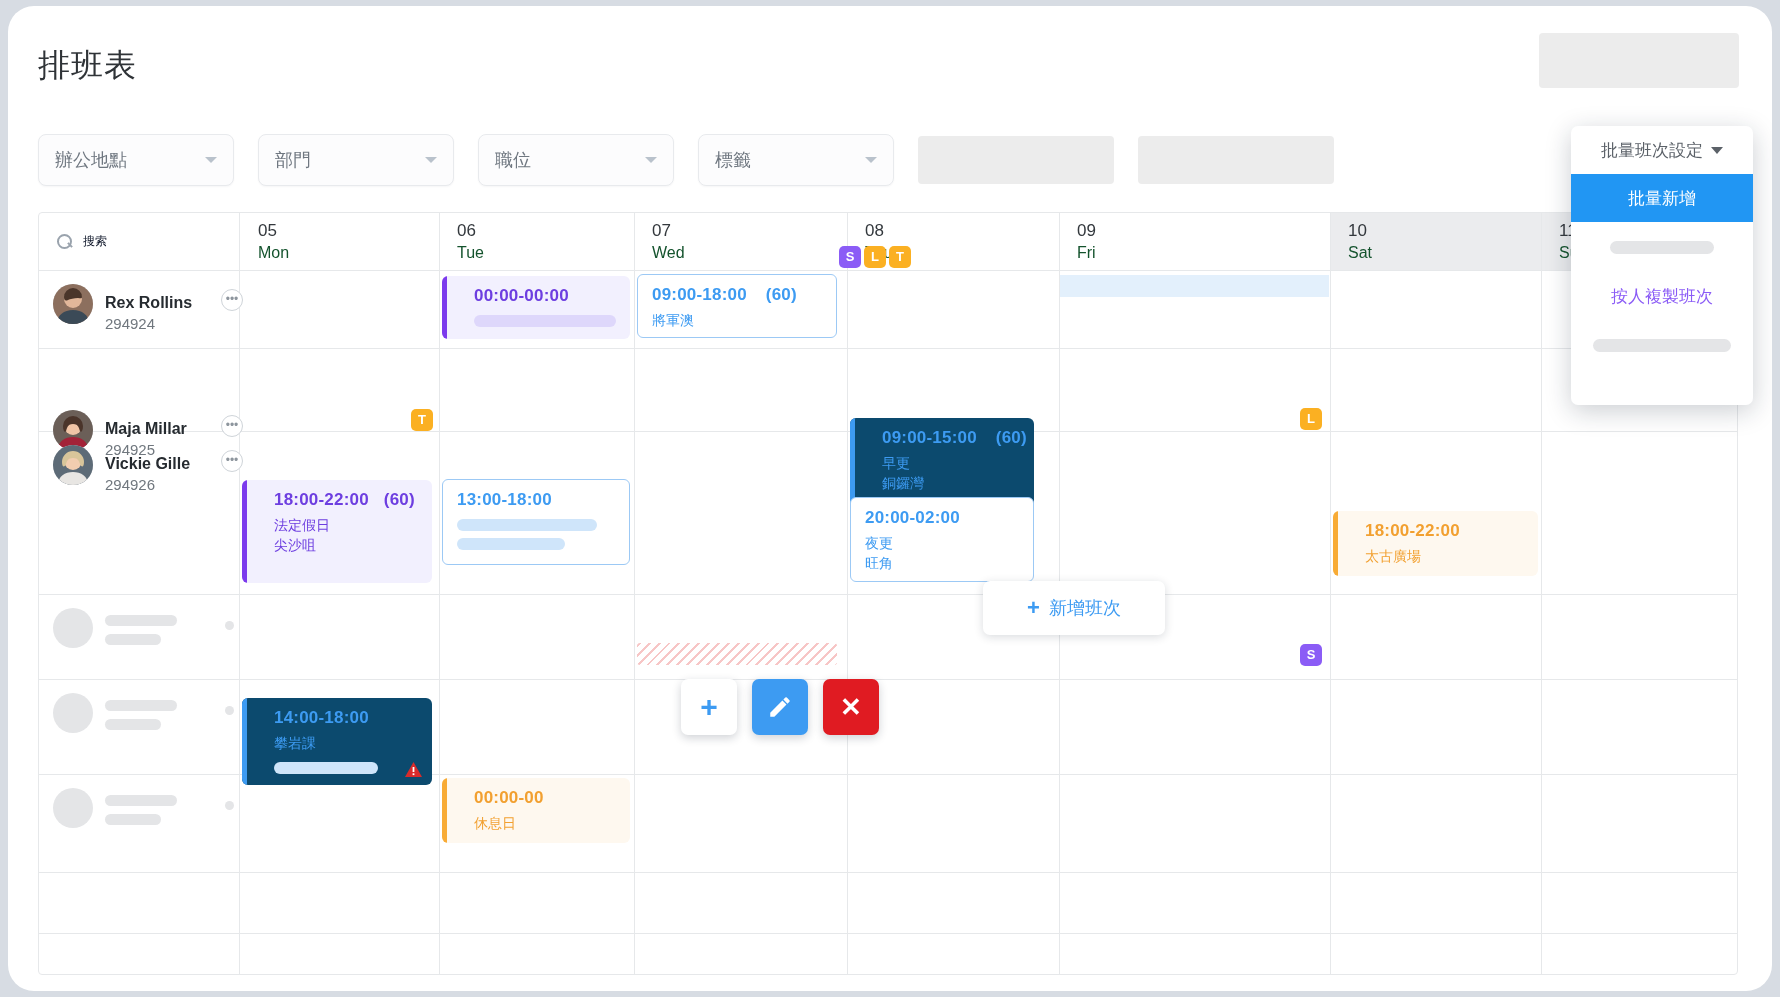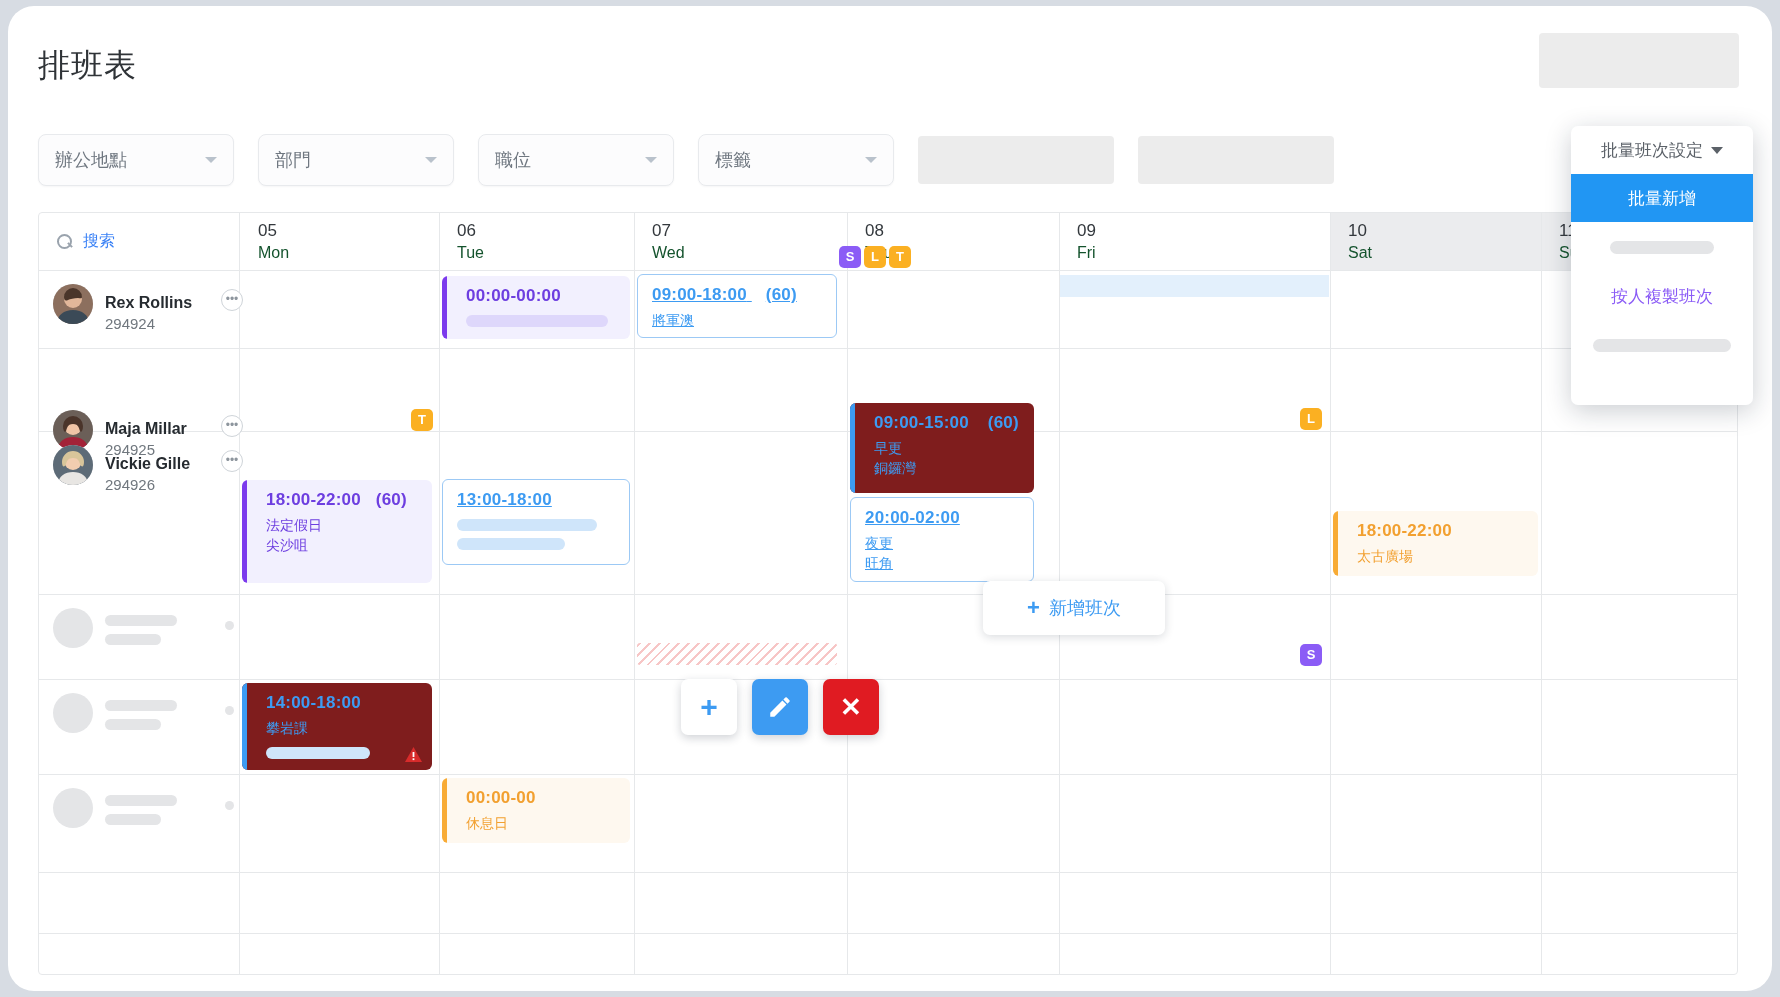--- a/index.html
+++ b/index.html
@@ -84,7 +84,7 @@
     content: ""; position: absolute; left: 10px; top: 10px;
     width: 6px; height: 2px; background: #9aa3ad; transform: rotate(45deg);
   }
-  .search-ph { font-size: 16px; color: #3b82f6; }
+  .search-ph { font-size: 12px; color: #0f172a; }
 
   .day-head {
     position: absolute; top: 0; height: 57px;

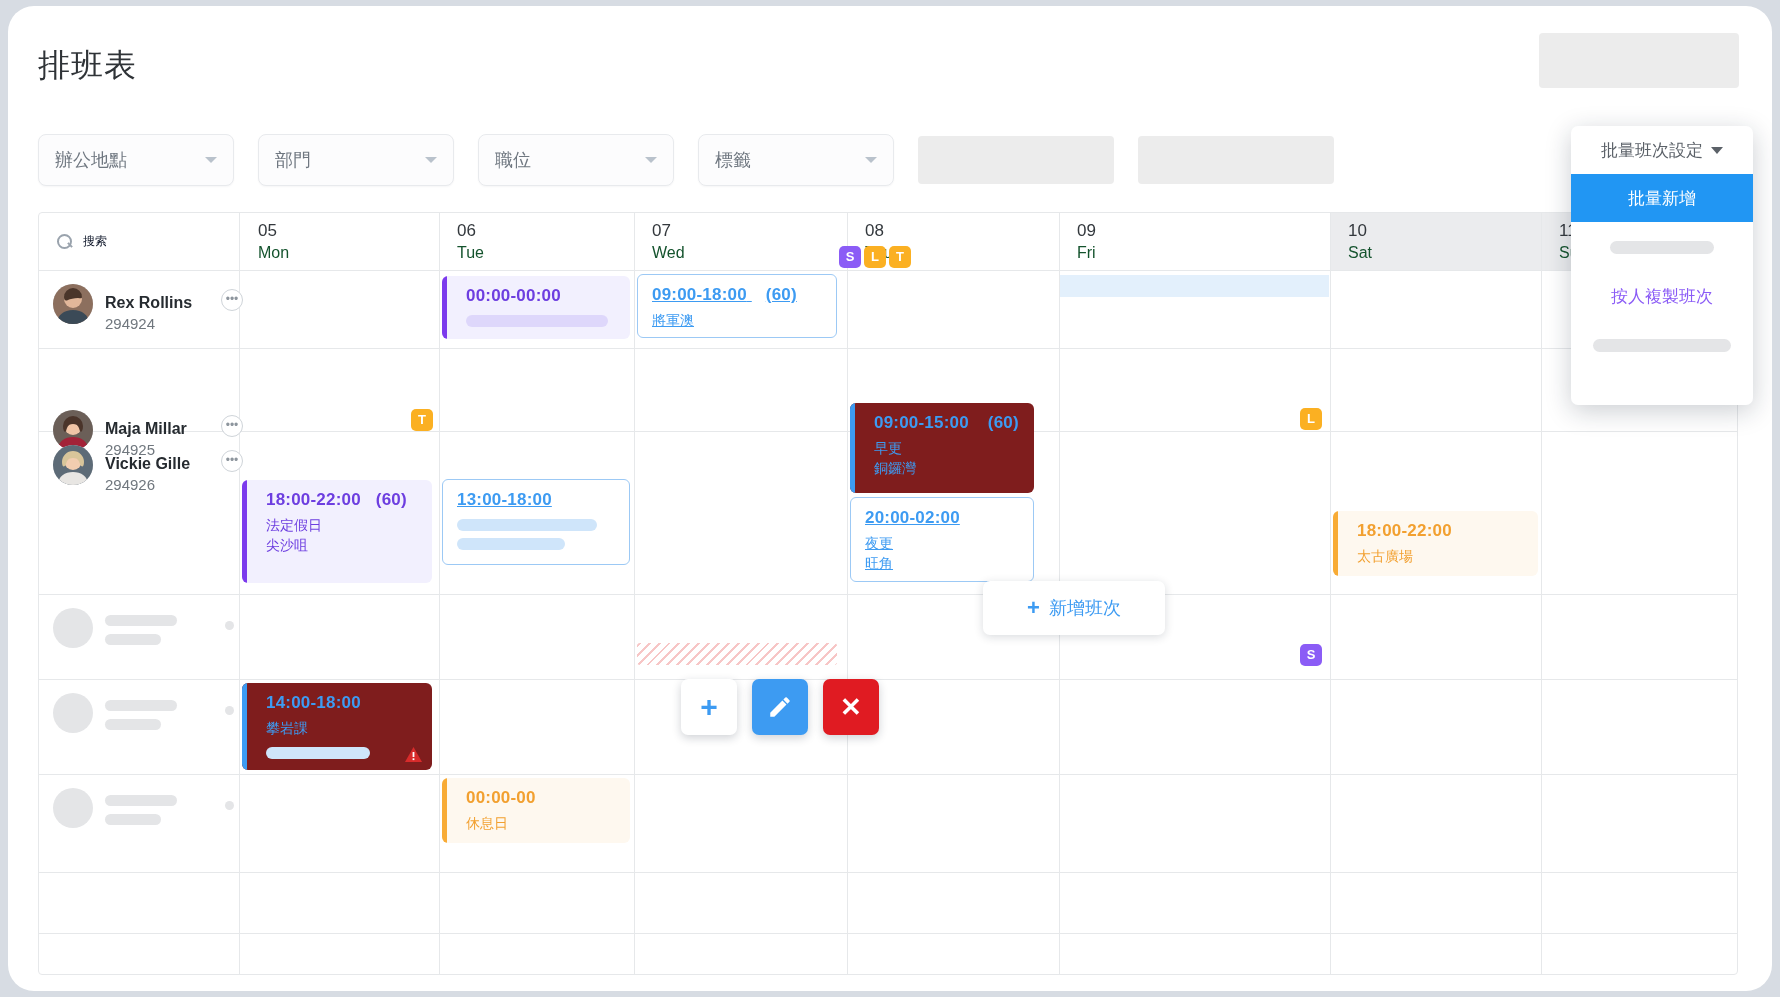--- a/index.html
+++ b/index.html
@@ -123,7 +123,7 @@
   .card {
     position: absolute;
     border-radius: 6px;
-    padding: 10px 0 10px 24px;
+    padding: 10px 0 10px 32px;
     overflow: hidden;
   }
   .card .bar {

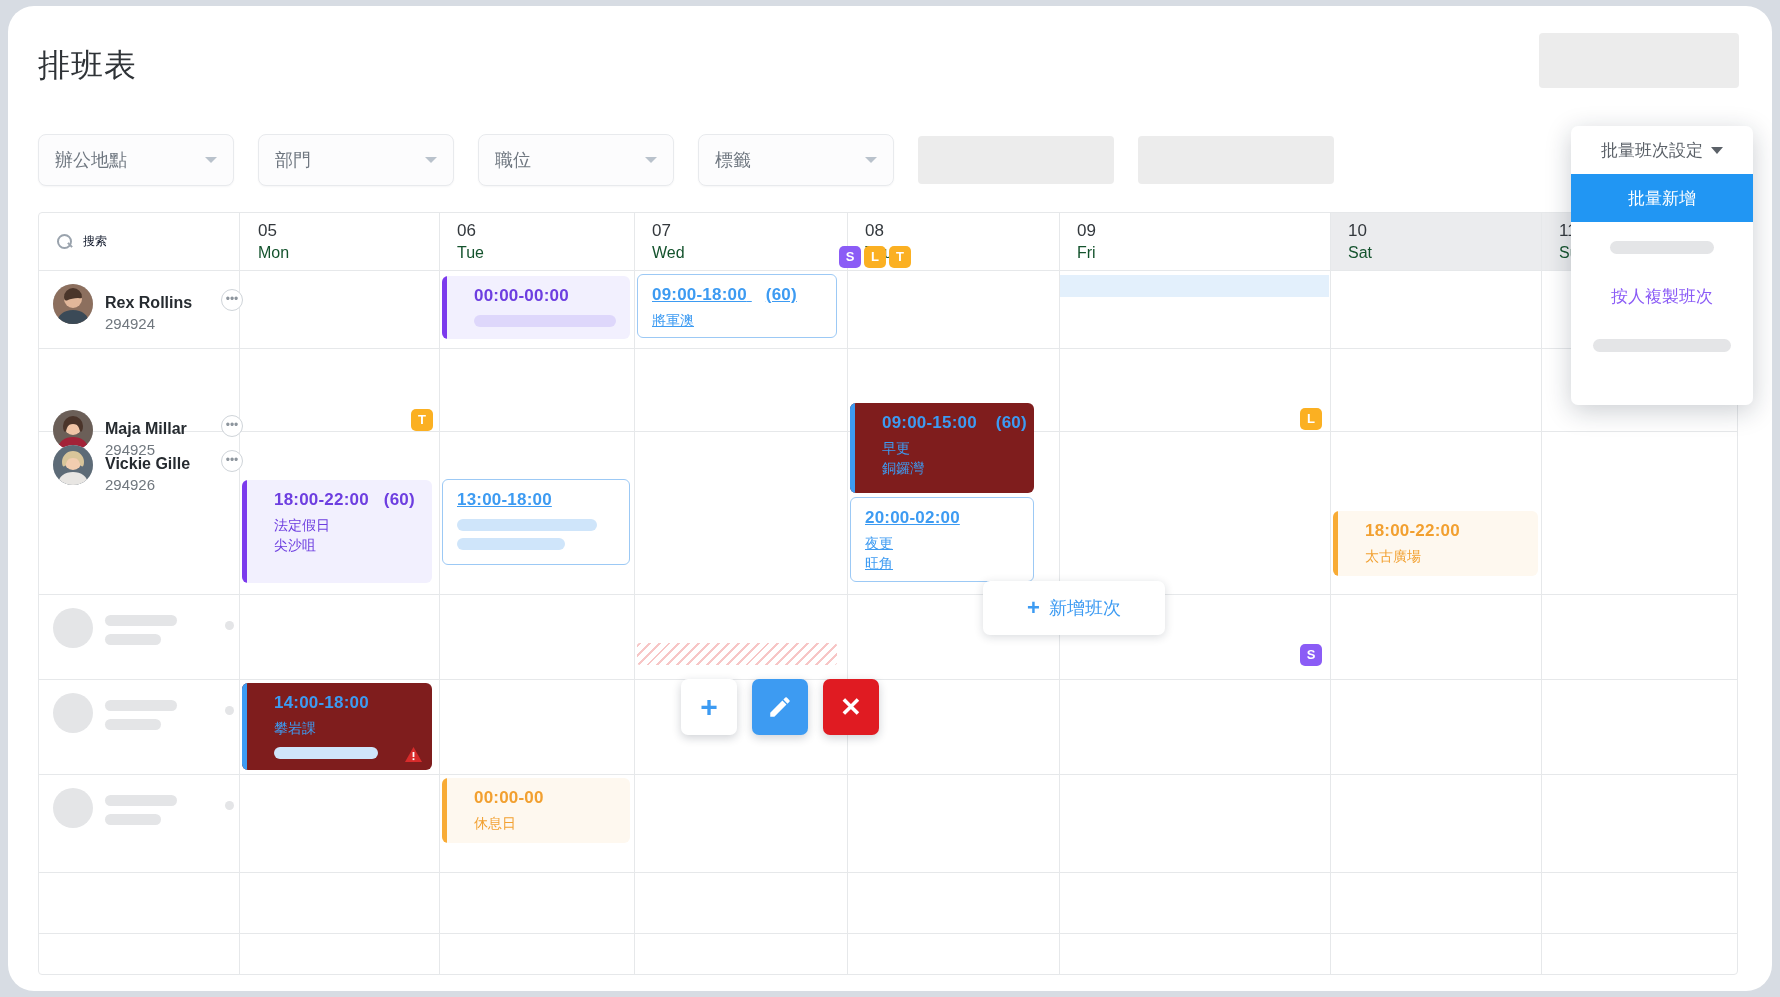--- a/index.html
+++ b/index.html
@@ -139,7 +139,7 @@
   .card.purple .skel { background: #ded7fb; }
 
   .card.blue-out { background: #ffffff; border: 1px solid #9cc9f5; }
-  .card.blue-out .time, .card.blue-out .sub { color: #3d9bf2; text-decoration: underline; }
+  .card.blue-out .time, .card.blue-out .sub { color: #3d9bf2; }
   .card.blue-out .skel { background: #cfe5fa; }
 
   .card.blue-fill { background: #7f1d1d; }

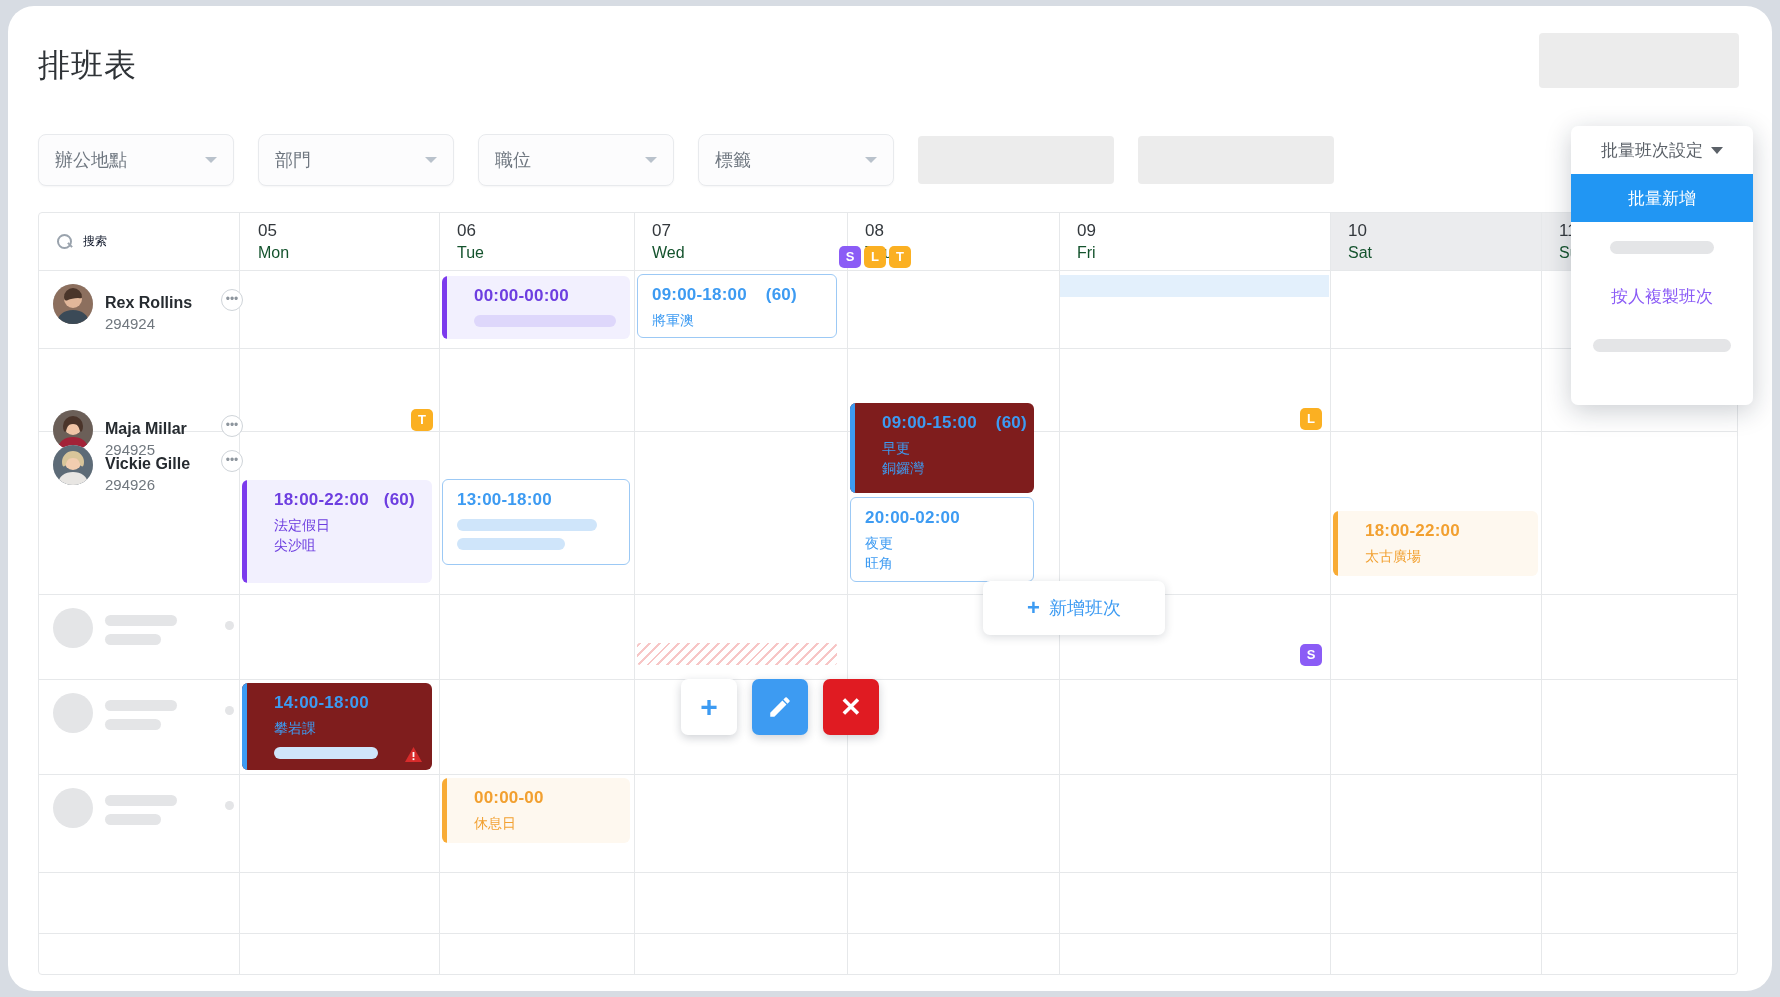--- a/index.html
+++ b/index.html
@@ -142,7 +142,7 @@
   .card.blue-out .time, .card.blue-out .sub { color: #3d9bf2; }
   .card.blue-out .skel { background: #cfe5fa; }
 
-  .card.blue-fill { background: #7f1d1d; }
+  .card.blue-fill { background: #0c4a6e; margin-top: 15px; }
   .card.blue-fill .bar { background: #3d9bf2; }
   .card.blue-fill .time, .card.blue-fill .sub { color: #3d9bf2; }
   .card.blue-fill .skel { background: #cfe5fa; }

